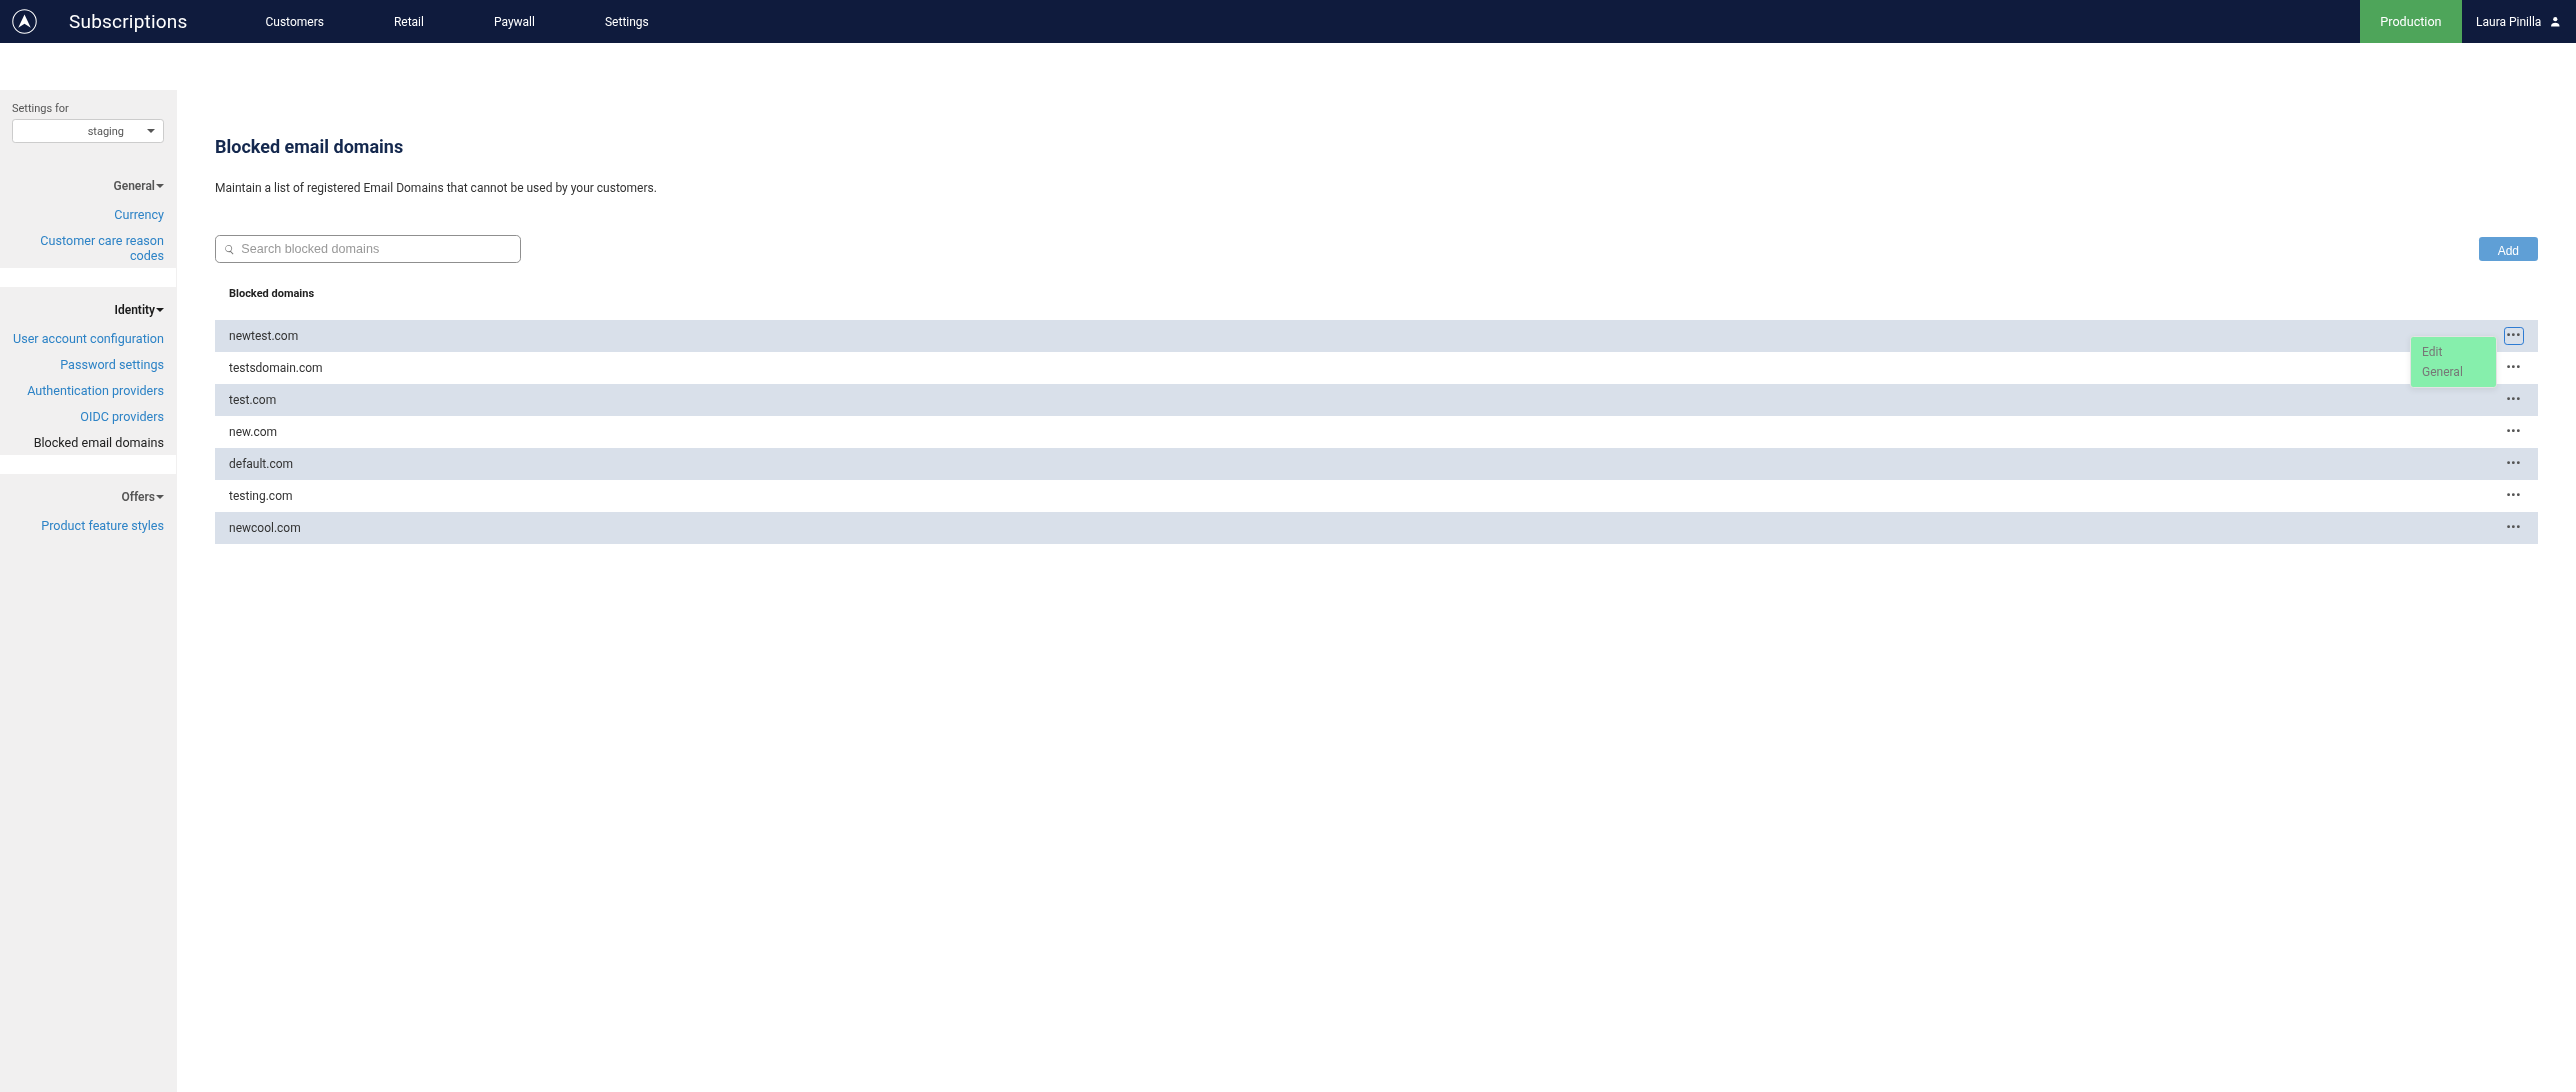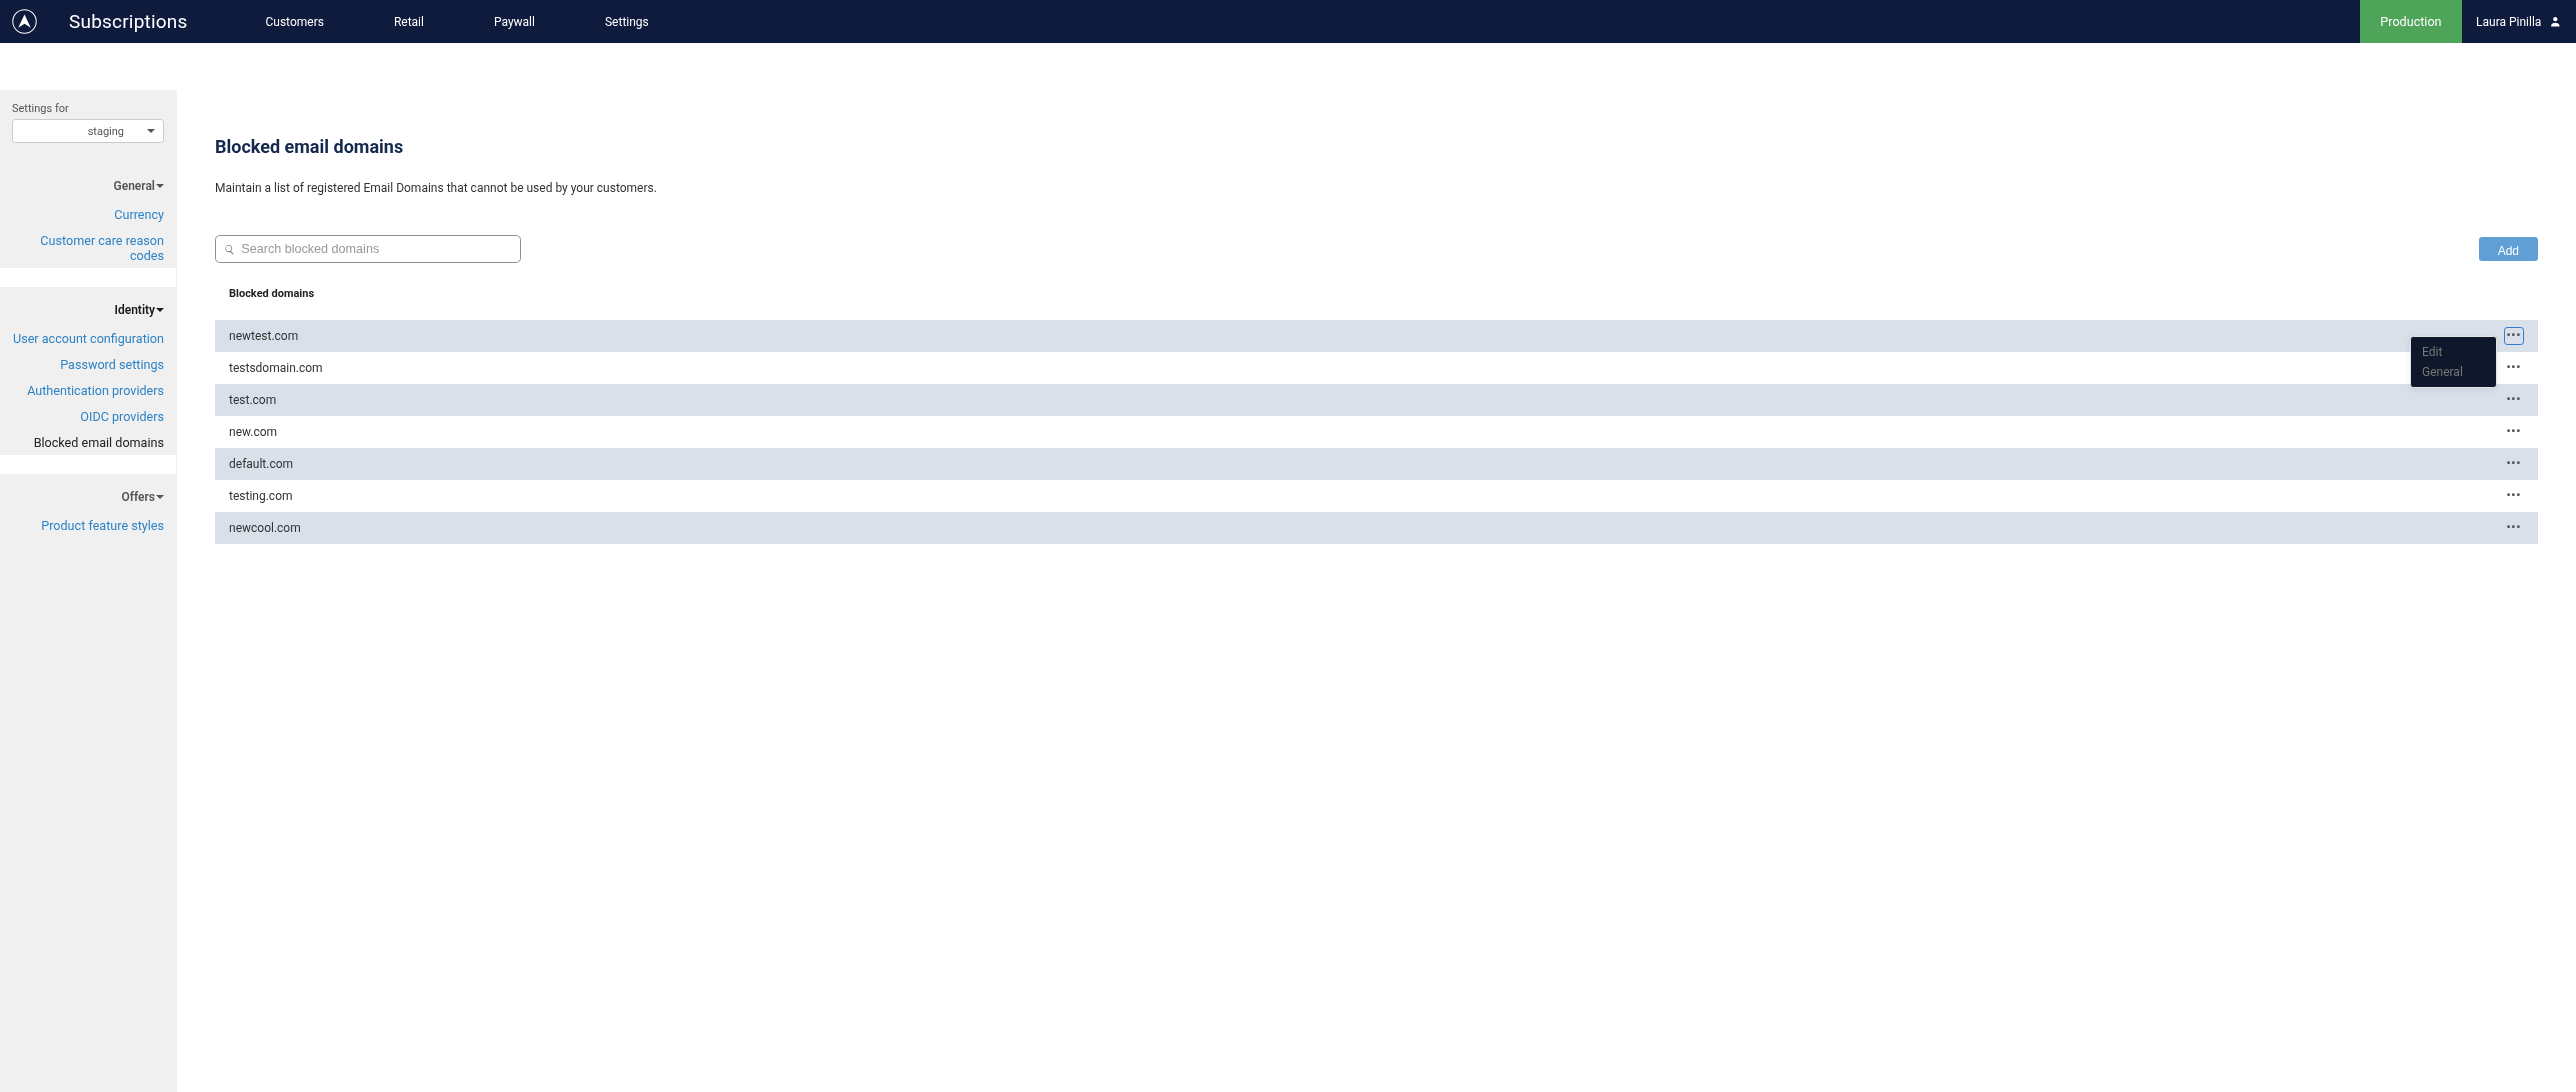--- a/index.html
+++ b/index.html
@@ -129,7 +129,7 @@
       top: 246px; 
       right: 79px;
       width: 87px;
-      background:#0f172a;
+      background:#86efac;
       border:0.8px solid #e3e3e3;
       border-radius:3.2px;
       box-shadow:0 1.6px 6.3px rgba(0,0,0,.08);

